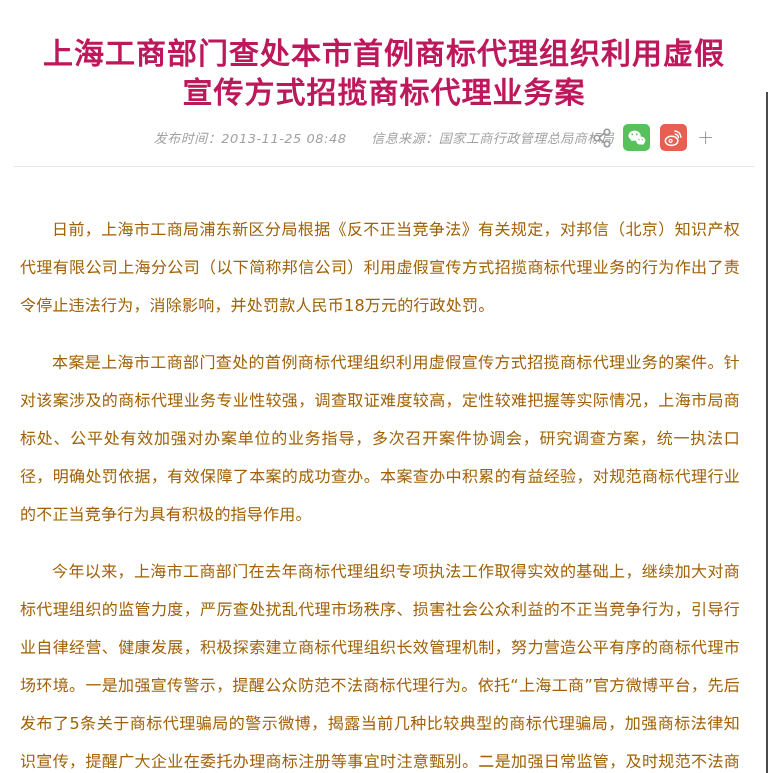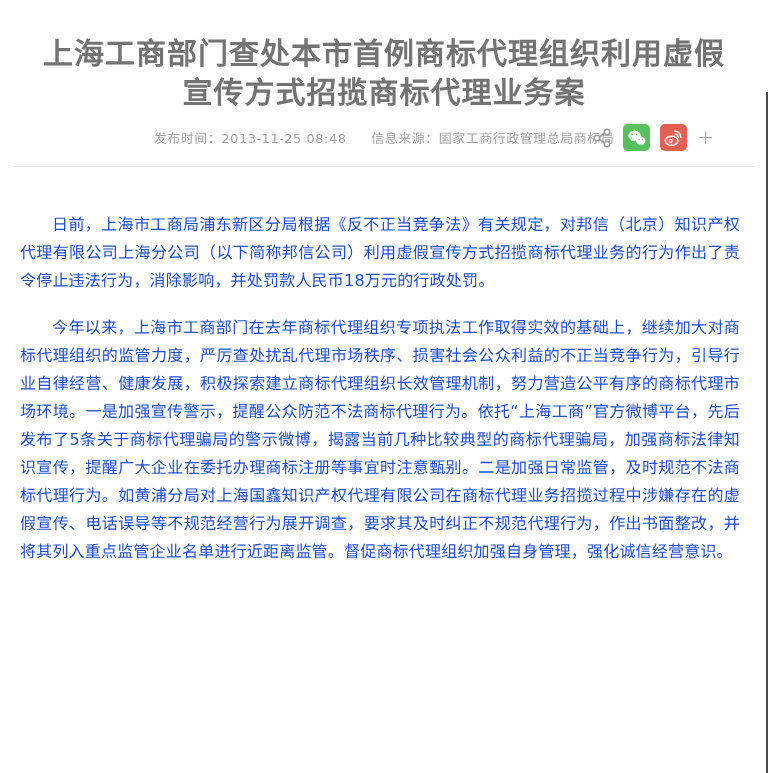--- a/index.html
+++ b/index.html
@@ -33,7 +33,7 @@
     font-size: 30px;
     line-height: 39px;
     font-weight: 700;
-    color: #737373;
+    color: #be185d;
     letter-spacing: 1px;
   }
   .meta-row {

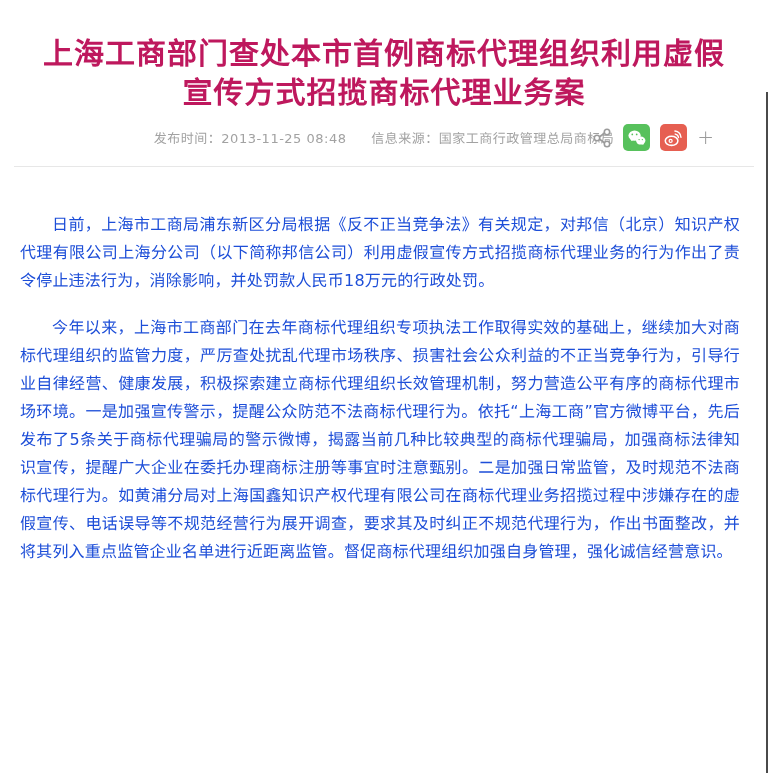--- a/index.html
+++ b/index.html
@@ -48,7 +48,7 @@
     color: #a2a2a2;
     letter-spacing: 0.5px;
   }
-  .meta-text .meta-item { margin: 0 10px; }
+  .meta-text .meta-item { margin: 0 10px; font-style: italic; }
   .share-bar {
     position: absolute;
     right: 54px;

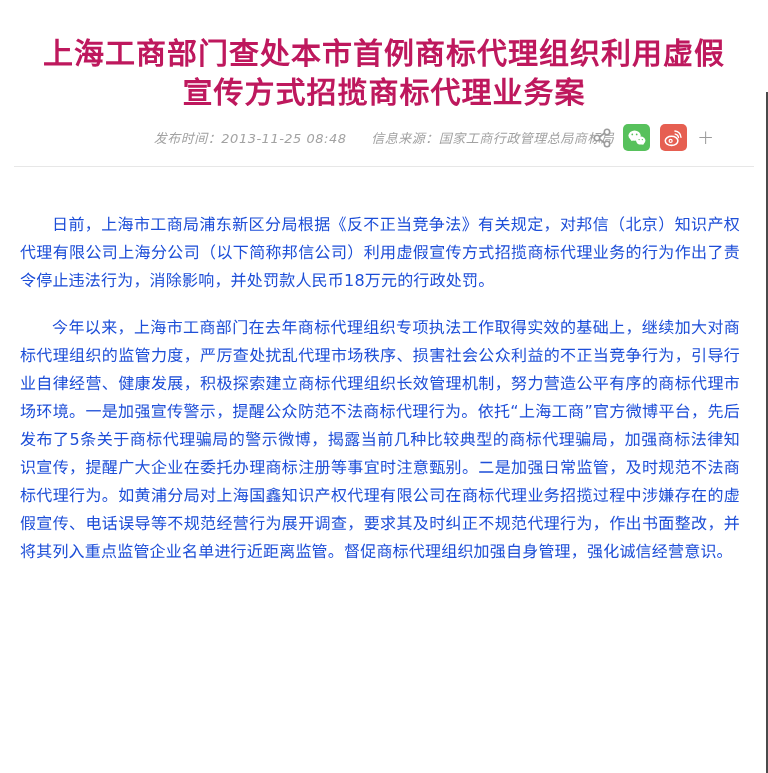--- a/index.html
+++ b/index.html
@@ -87,8 +87,8 @@
   .article p {
     margin: 0 8px 19px 0;
     font-size: 16px;
-    line-height: 28px;
-    color: #1d4ed8;
+    line-height: 38px;
+    color: #a16207;
     text-align: justify;
     text-indent: 2em;
     letter-spacing: 0.2px;

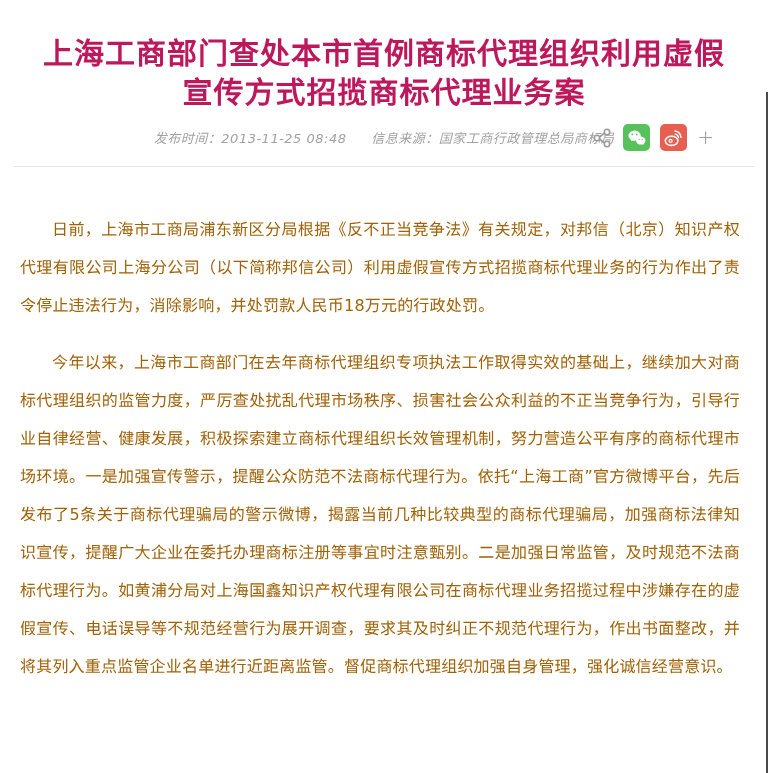--- a/index.html
+++ b/index.html
@@ -151,6 +151,7 @@
 
   <div class="article">
     <p>日前，上海市工商局浦东新区分局根据《反不正当竞争法》有关规定，对邦信（北京）知识产权代理有限公司上海分公司（以下简称邦信公司）利用虚假宣传方式招揽商标代理业务的行为作出了责令停止违法行为，消除影响，并处罚款人民币18万元的行政处罚。</p>
+    <p>本案是上海市工商部门查处的首例商标代理组织利用虚假宣传方式招揽商标代理业务的案件。针对该案涉及的商标代理业务专业性较强，调查取证难度较高，定性较难把握等实际情况，上海市局商标处、公平处有效加强对办案单位的业务指导，多次召开案件协调会，研究调查方案，统一执法口径，明确处罚依据，有效保障了本案的成功查办。本案查办中积累的有益经验，对规范商标代理行业的不正当竞争行为具有积极的指导作用。</p>
     <p>今年以来，上海市工商部门在去年商标代理组织专项执法工作取得实效的基础上，继续加大对商标代理组织的监管力度，严厉查处扰乱代理市场秩序、损害社会公众利益的不正当竞争行为，引导行业自律经营、健康发展，积极探索建立商标代理组织长效管理机制，努力营造公平有序的商标代理市场环境。一是加强宣传警示，提醒公众防范不法商标代理行为。依托“上海工商”官方微博平台，先后发布了5条关于商标代理骗局的警示微博，揭露当前几种比较典型的商标代理骗局，加强商标法律知识宣传，提醒广大企业在委托办理商标注册等事宜时注意甄别。二是加强日常监管，及时规范不法商标代理行为。如黄浦分局对上海国鑫知识产权代理有限公司在商标代理业务招揽过程中涉嫌存在的虚假宣传、电话误导等不规范经营行为展开调查，要求其及时纠正不规范代理行为，作出书面整改，并将其列入重点监管企业名单进行近距离监管。督促商标代理组织加强自身管理，强化诚信经营意识。</p>
   </div>
 

